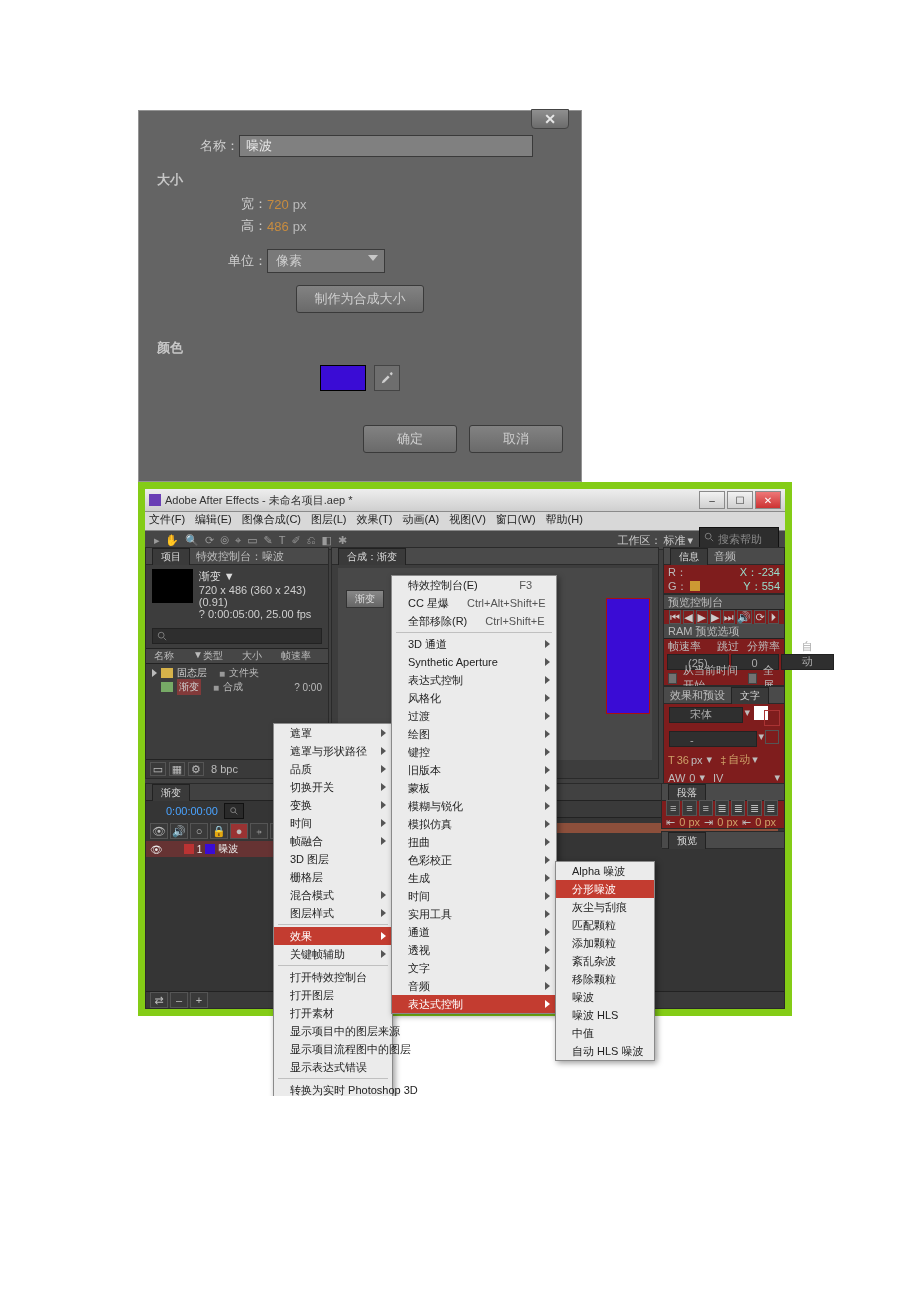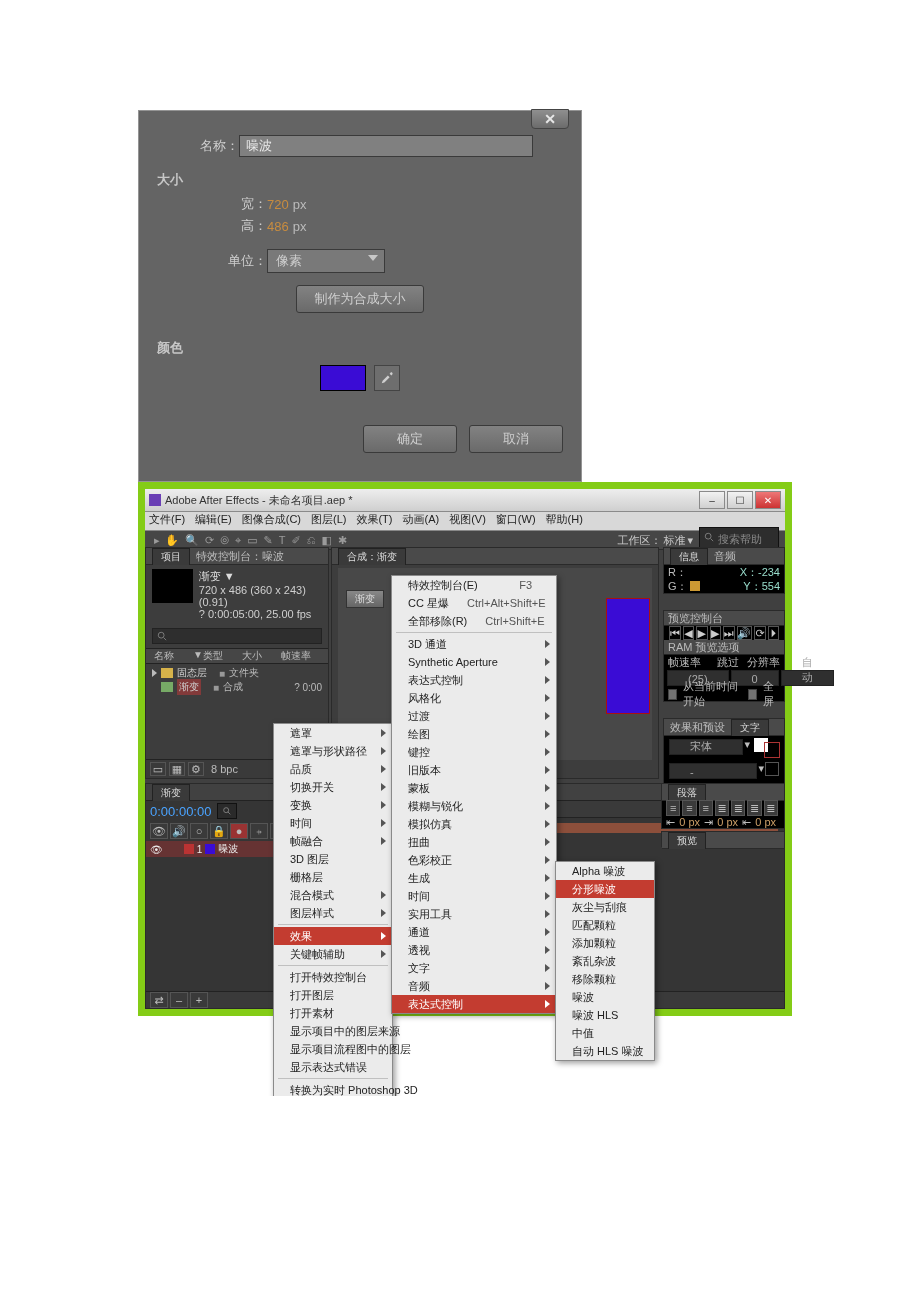--- a/index.html
+++ b/index.html
@@ -53,7 +53,7 @@
   .compbtn{position:absolute;left:8px;top:22px;height:16px;padding:0 8px;background:linear-gradient(#888,#666);border:1px solid #333;font-size:10px;color:#ddd;display:flex;align-items:center}
   .solid{background:#3a0cd5;width:42px;height:114px;border:1px solid #a11;position:absolute;right:2px;top:30px}
   .ae-side{position:absolute;right:0;top:0;width:122px;height:232px;display:flex;flex-direction:column;justify-content:space-between}
-  .spanel{background:#000000;border:1px solid #2a2a2a;margin-bottom:16px}
+  .spanel{background:#7f1d1d;border:1px solid #2a2a2a;margin-bottom:0}
   .srow{display:flex;align-items:center;height:14px;padding:0 4px;color:#bbb}
   .svalR{margin-left:auto;color:#9dc}
   .ramhdr{height:14px;background:#4a4a4a;padding:0 4px;color:#bbb;border-bottom:1px solid #222}

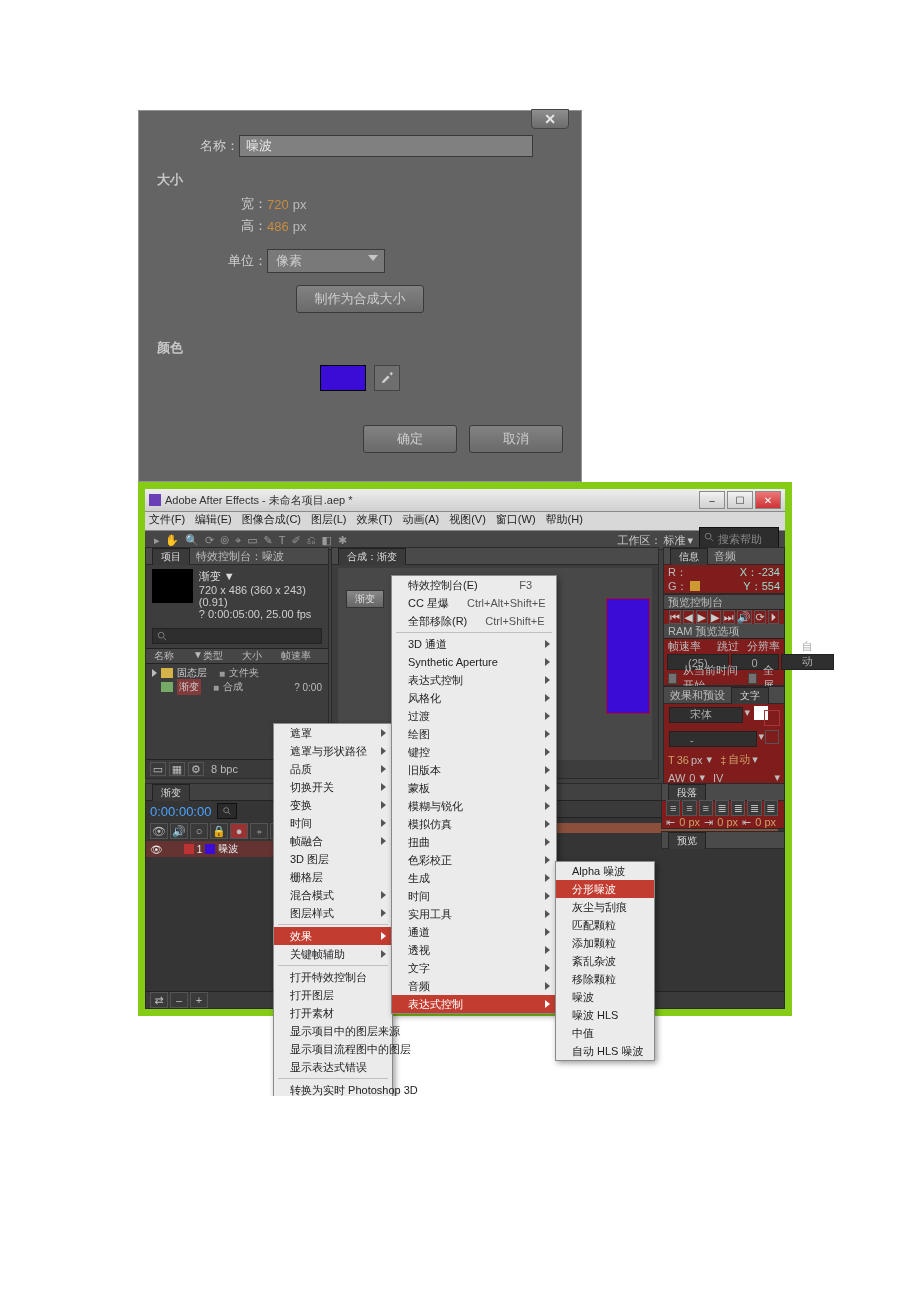--- a/index.html
+++ b/index.html
@@ -65,7 +65,7 @@
   .tlhdr{height:16px;background:#414141;border-bottom:1px solid #222;display:flex;align-items:center;padding:0 6px}
   .tlbody{display:flex;height:calc(100% - 34px)}
   .tlleft{width:186px;border-right:1px solid #222}
-  .tltc{color:#4aa3ff;font-size:13px;padding:2px 4px;display:flex;align-items:center}
+  .tltc{color:#4aa3ff;font-size:11px;padding:2px 20px;display:flex;align-items:center}
   .tlsearch{width:18px;height:14px;background:#2a2a2a;border:1px solid #111;margin-left:6px;display:flex;align-items:center;justify-content:center}
   .tltool{display:flex;padding:2px 4px}
   .tlic{width:16px;height:14px;border:1px solid #555;margin-right:2px;background:#3a3a3a;display:flex;align-items:center;justify-content:center}

